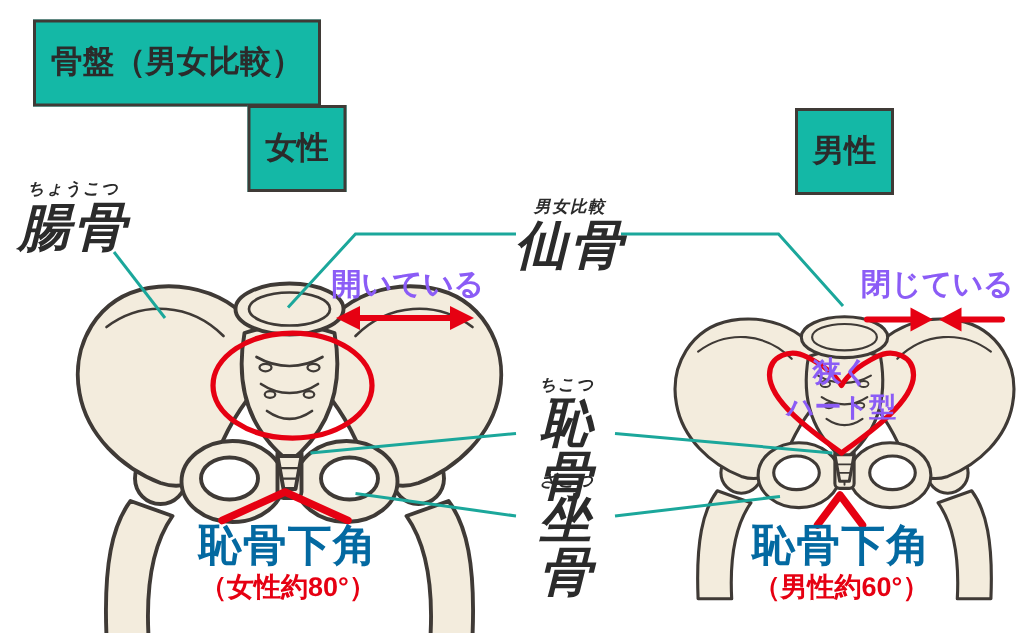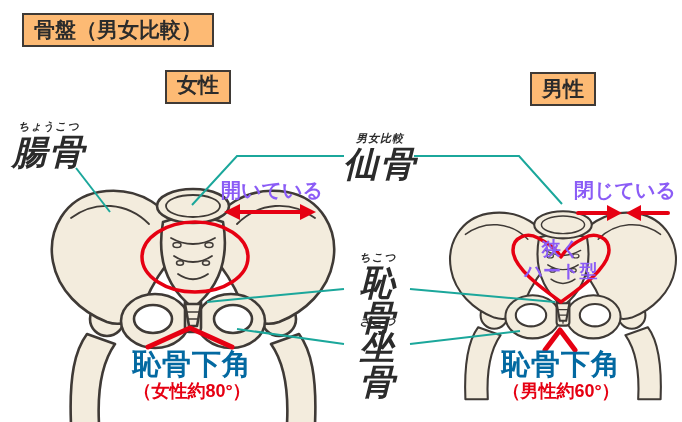--- a/index.html
+++ b/index.html
@@ -9,9 +9,9 @@
   }
   svg{position:absolute;left:0;top:0;}
   .tag{
-    position:absolute;background:#fdba74;border:2.5px solid #3f3a36;
+    position:absolute;background:#14b8a6;border:2.5px solid #3f3a36;
     font-weight:700;text-align:right;color:#2b2b2b;
-    padding:2px 10px;font-size:21px;line-height:1.25;white-space:nowrap;
+    padding:14px 10px;font-size:21px;line-height:1.25;white-space:nowrap;
   }
   .jp-label{position:absolute;text-align:center;line-height:1;font-style:italic;}
   .jp-label .rb{display:block;font-size:11px;letter-spacing:1px;font-weight:700;margin-bottom:2px;}

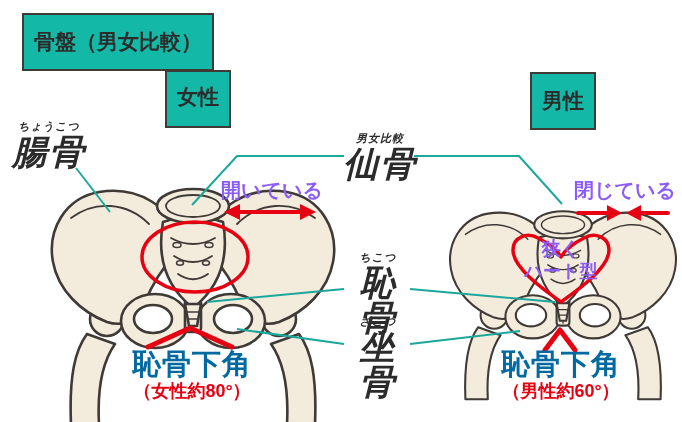--- a/index.html
+++ b/index.html
@@ -108,7 +108,7 @@
   </svg>
 
   <div class="tag" style="left:22px;top:13px;">骨盤（男女比較）</div>
-  <div class="tag" style="left:165px;top:70px;font-family:Liberation Mono, monospace;">女性</div>
+  <div class="tag" style="left:165px;top:70px;">女性</div>
   <div class="tag" style="left:530px;top:72px;">男性</div>
 
   <div class="jp-label" style="left:8px;top:121px;width:82px;">

